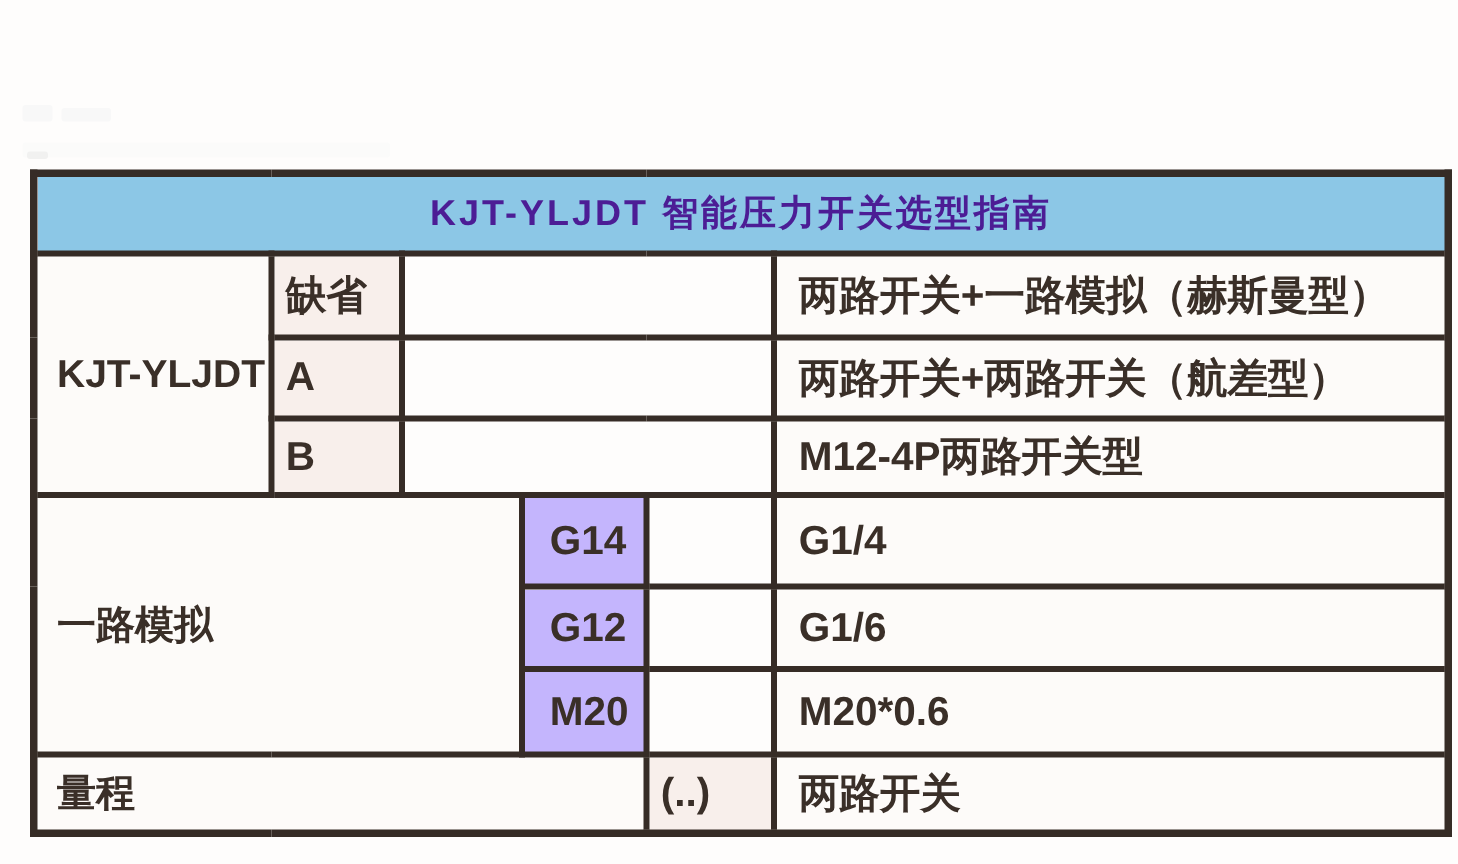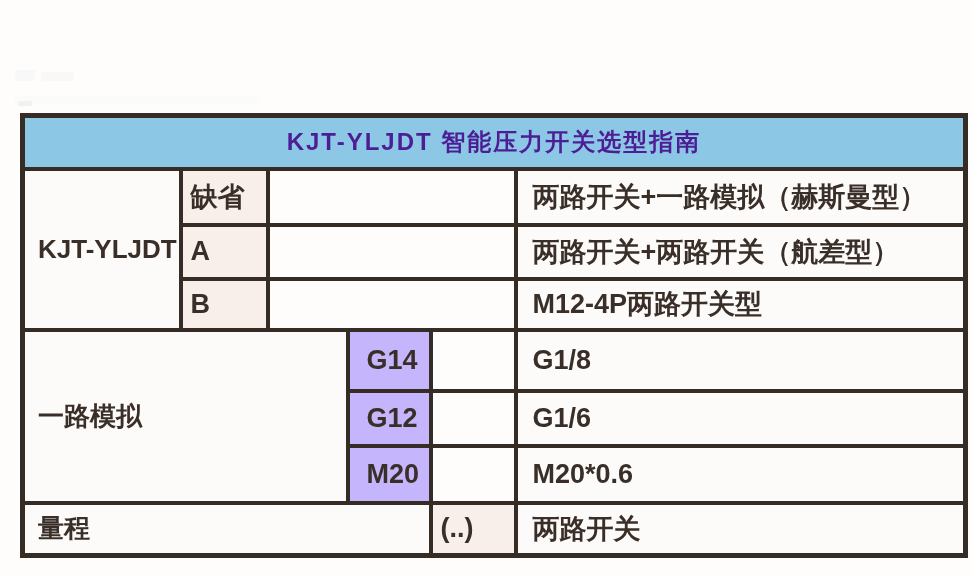--- a/index.html
+++ b/index.html
@@ -97,7 +97,7 @@
     <td class="label" rowspan="3" colspan="3">一路模拟</td>
     <td class="gcode">G14</td>
     <td class="blank"></td>
-    <td class="desc">G1/8</td>
+    <td class="desc">G1/4</td>
   </tr>
 
   <tr style="height:55px">

